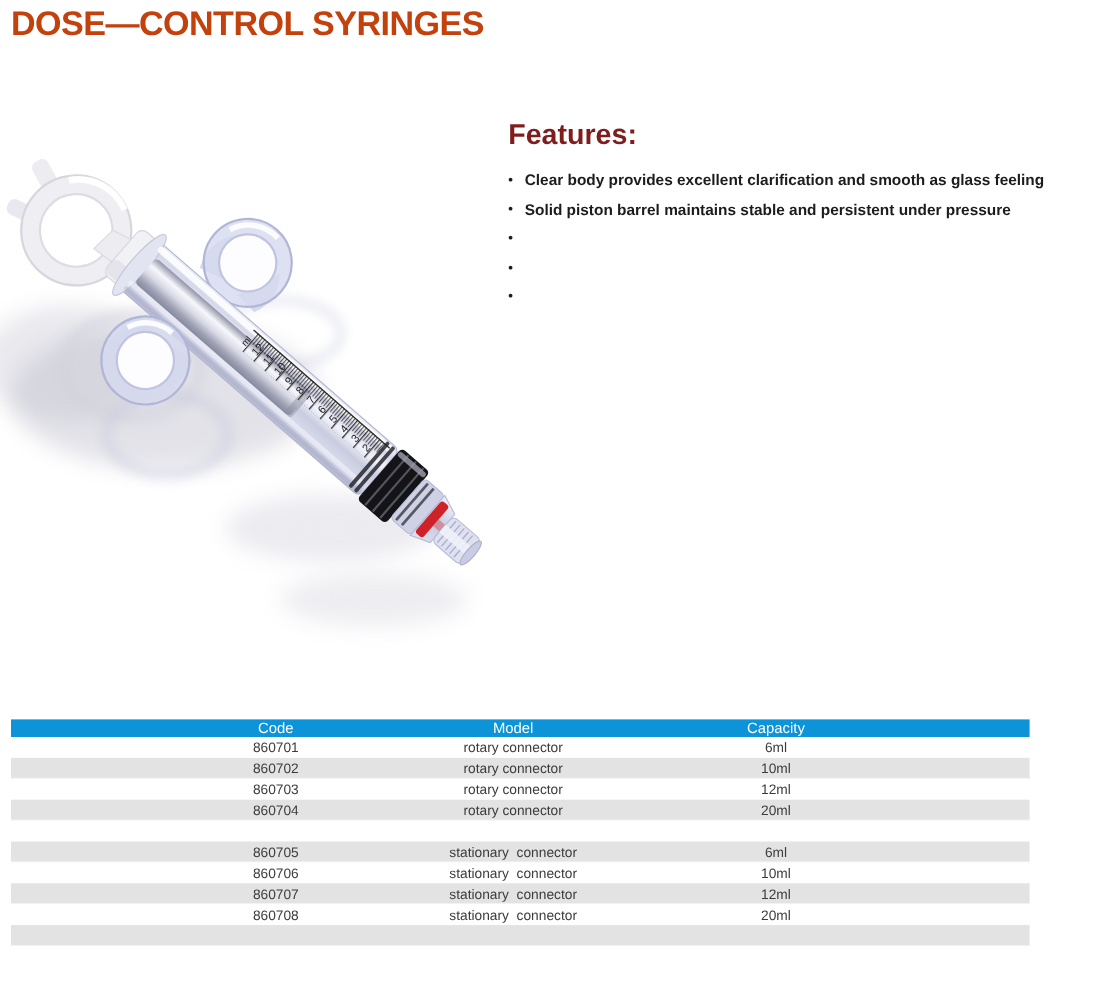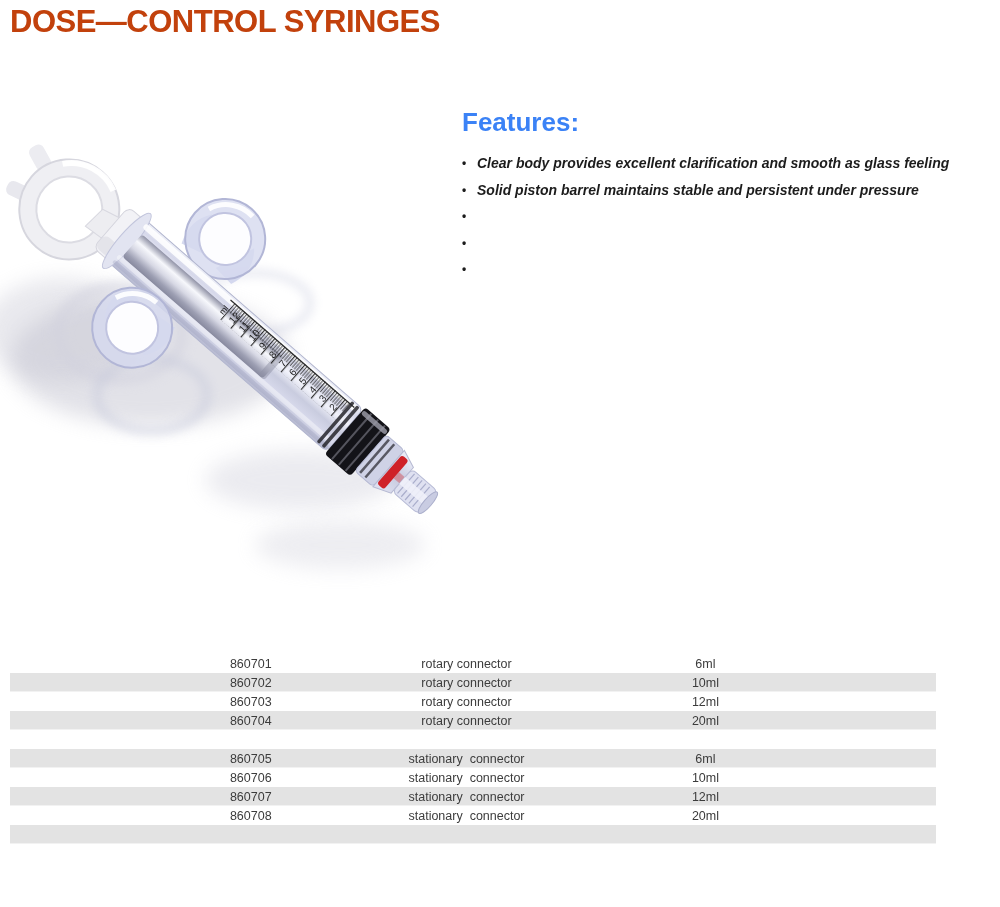--- a/index.html
+++ b/index.html
@@ -18,7 +18,7 @@
 
   
   .features{position:absolute;left:462px;top:106px;width:525px;}
-  .features-heading{font-size:26px;font-weight:bold;color:#3b82f6;margin:0 0 12px 0;line-height:32px;}
+  .features-heading{font-size:26px;font-weight:bold;color:#7f1d1d;margin:0 0 12px 0;line-height:32px;}
   .feature-item{display:flex;font-size:14px;font-weight:bold;color:#1c1c1c;line-height:26.5px;}
   .feature-bullet{flex:none;width:15px;font-size:12px;}
   .feature-text{white-space:pre-line;font-style:italic;}

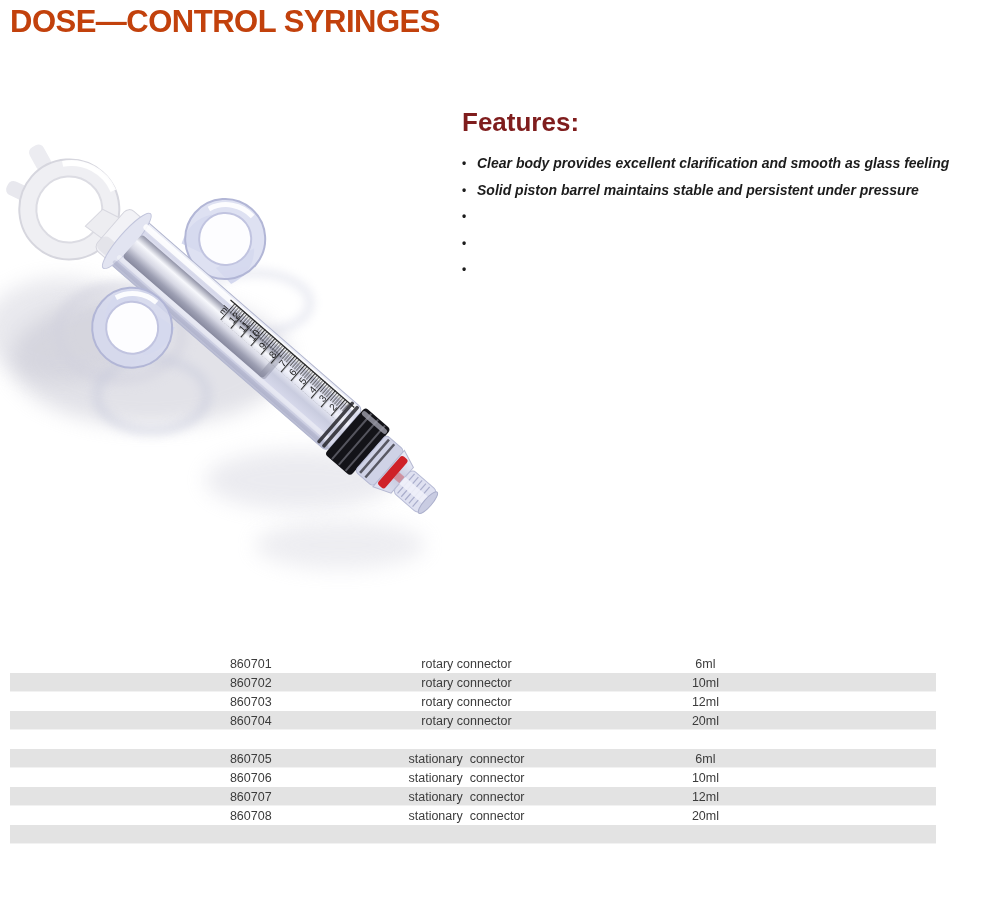--- a/index.html
+++ b/index.html
@@ -21,7 +21,7 @@
   .features-heading{font-size:26px;font-weight:bold;color:#7f1d1d;margin:0 0 12px 0;line-height:32px;}
   .feature-item{display:flex;font-size:14px;font-weight:bold;color:#1c1c1c;line-height:26.5px;}
   .feature-bullet{flex:none;width:15px;font-size:12px;}
-  .feature-text{white-space:pre-line;font-style:italic;}
+  .feature-text{white-space:pre-line;}
 
   
   .spec-table{position:absolute;left:10px;top:654px;width:926px;font-size:12.5px;color:#3c3c3c;}

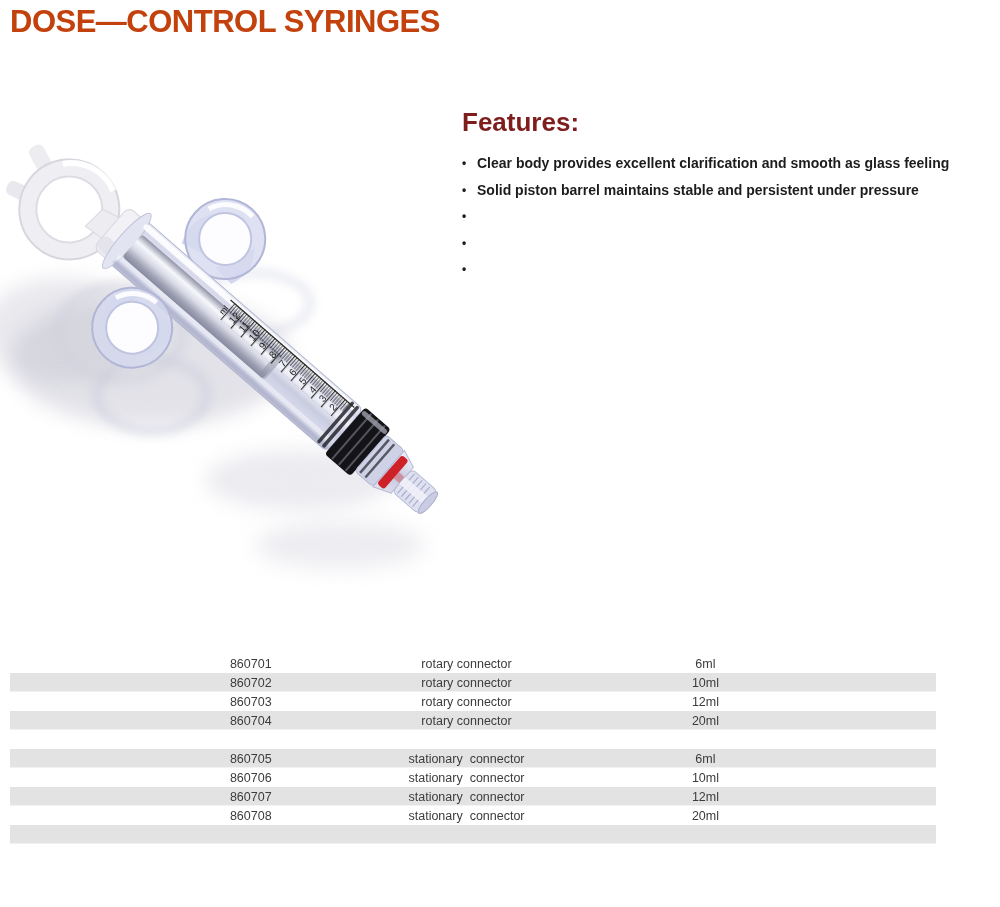--- a/index.html
+++ b/index.html
@@ -203,6 +203,11 @@
 </section>
 
 <div class="spec-table">
+  <div class="t-head">
+    <span class="cell c-code">Code</span>
+    <span class="cell c-model">Model</span>
+    <span class="cell c-cap">Capacity</span>
+  </div>
 
   <div class="t-row">
     <span class="cell c-code">860701</span>

